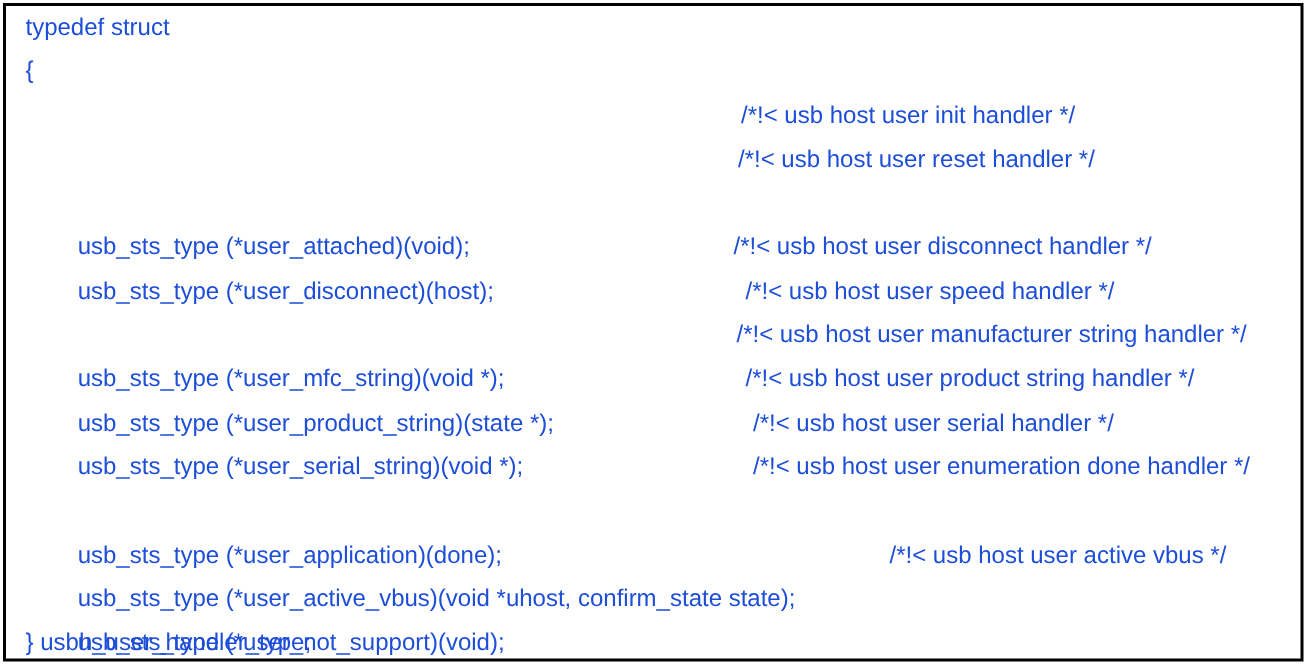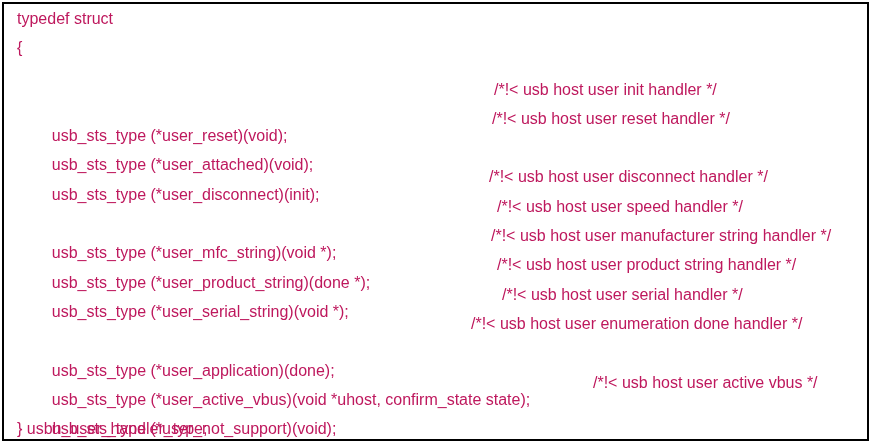--- a/index.html
+++ b/index.html
@@ -14,7 +14,7 @@
     width: 867px; height: 439px;
     border: 2px solid #000000;
     background: #ffffff;
-    color: #be185d;
+    color: #1d4ed8;
     font-size: 16px;
     overflow: hidden;
   }

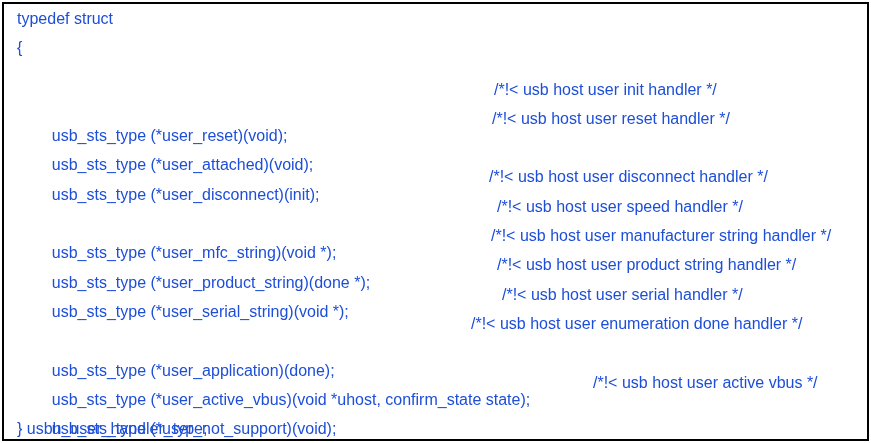--- a/index.html
+++ b/index.html
@@ -30,7 +30,6 @@
     position: absolute;
     top: 0;
     white-space: pre;
-    margin-top: 12px;
   }
 </style>
 </head>

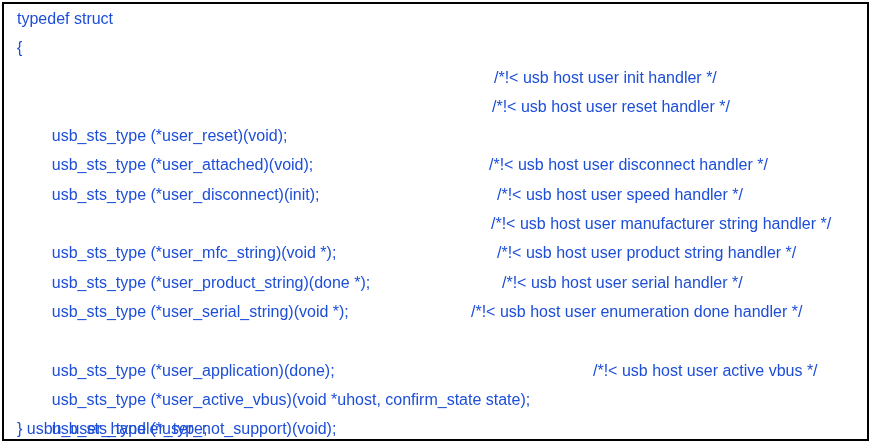--- a/index.html
+++ b/index.html
@@ -46,7 +46,6 @@
   </div>
 
   <div class="line">
-    <span class="code">usb_sts_type (*user_reset)(void);</span>
     <span class="comment" style="left:488px">/*!&lt; usb host user reset handler */</span>
   </div>
 

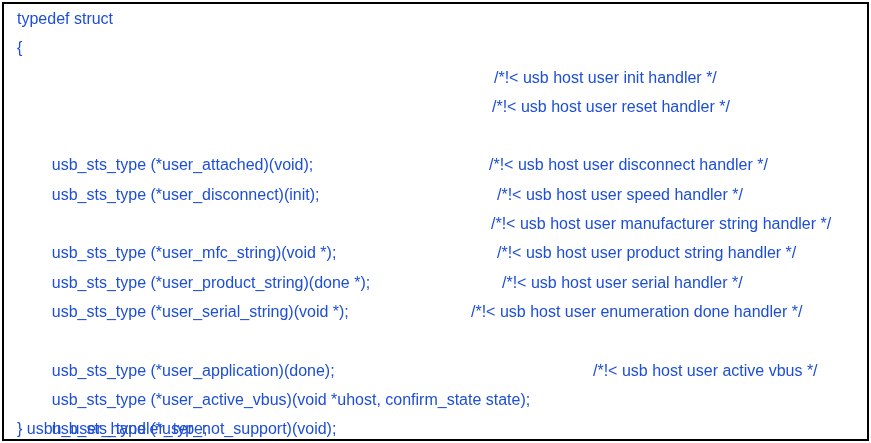--- a/index.html
+++ b/index.html
@@ -54,7 +54,7 @@
   </div>
 
   <div class="line">
-    <span class="code">usb_sts_type (*user_disconnect)(init);</span>
+    <span class="code">usb_sts_type (*user_disconnect)(host);</span>
     <span class="comment" style="left:485px">/*!&lt; usb host user disconnect handler */</span>
   </div>
 

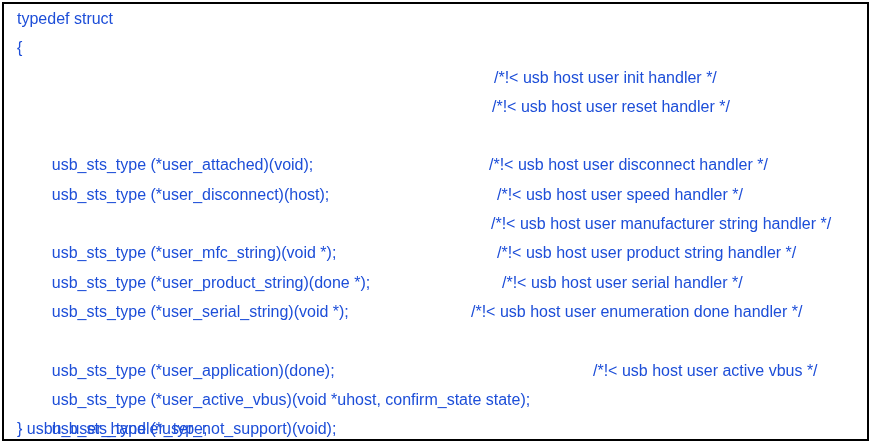--- a/index.html
+++ b/index.html
@@ -68,7 +68,7 @@
   </div>
 
   <div class="line">
-    <span class="code">usb_sts_type (*user_product_string)(done *);</span>
+    <span class="code">usb_sts_type (*user_product_string)(state *);</span>
     <span class="comment" style="left:493px">/*!&lt; usb host user product string handler */</span>
   </div>
 

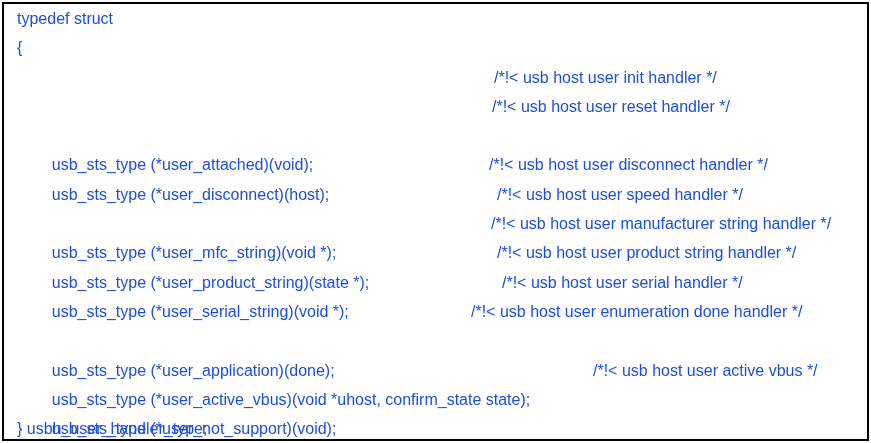--- a/index.html
+++ b/index.html
@@ -78,7 +78,7 @@
   </div>
 
   <div class="line">
-    <span class="comment" style="left:467px">/*!&lt; usb host user enumeration done handler */</span>
+    <span class="comment" style="left:498px">/*!&lt; usb host user enumeration done handler */</span>
   </div>
 
   <div class="line">

